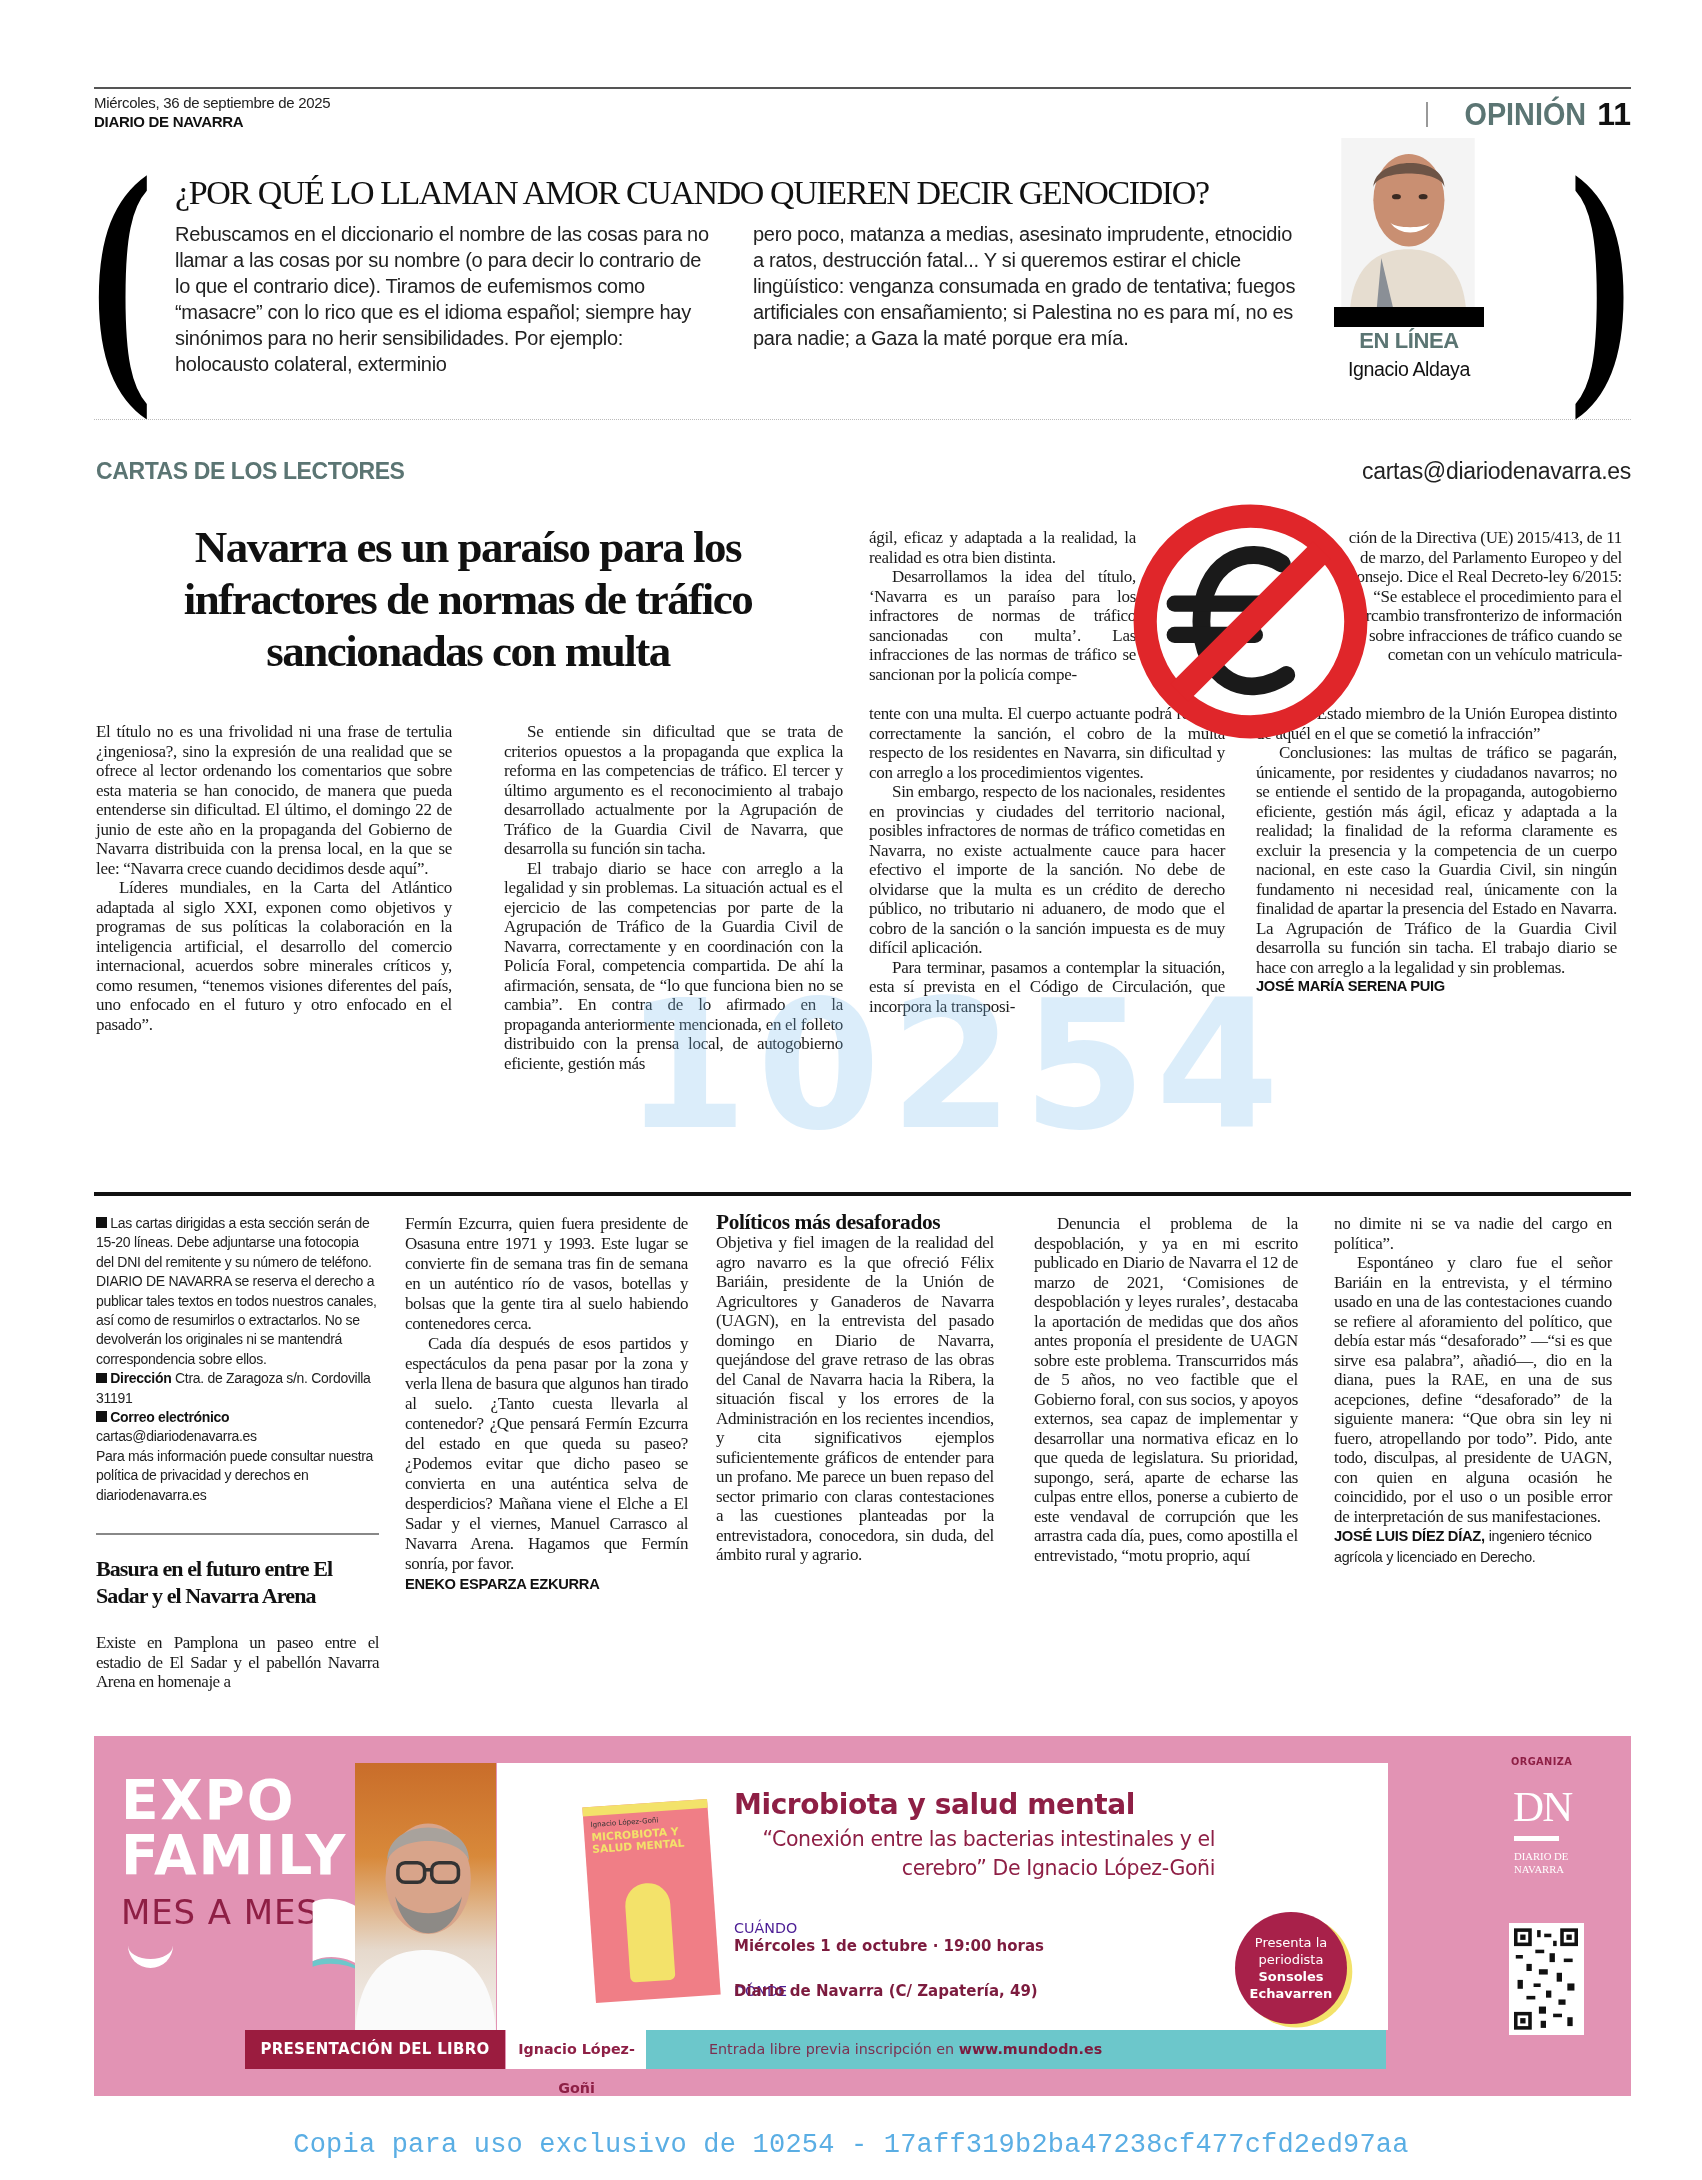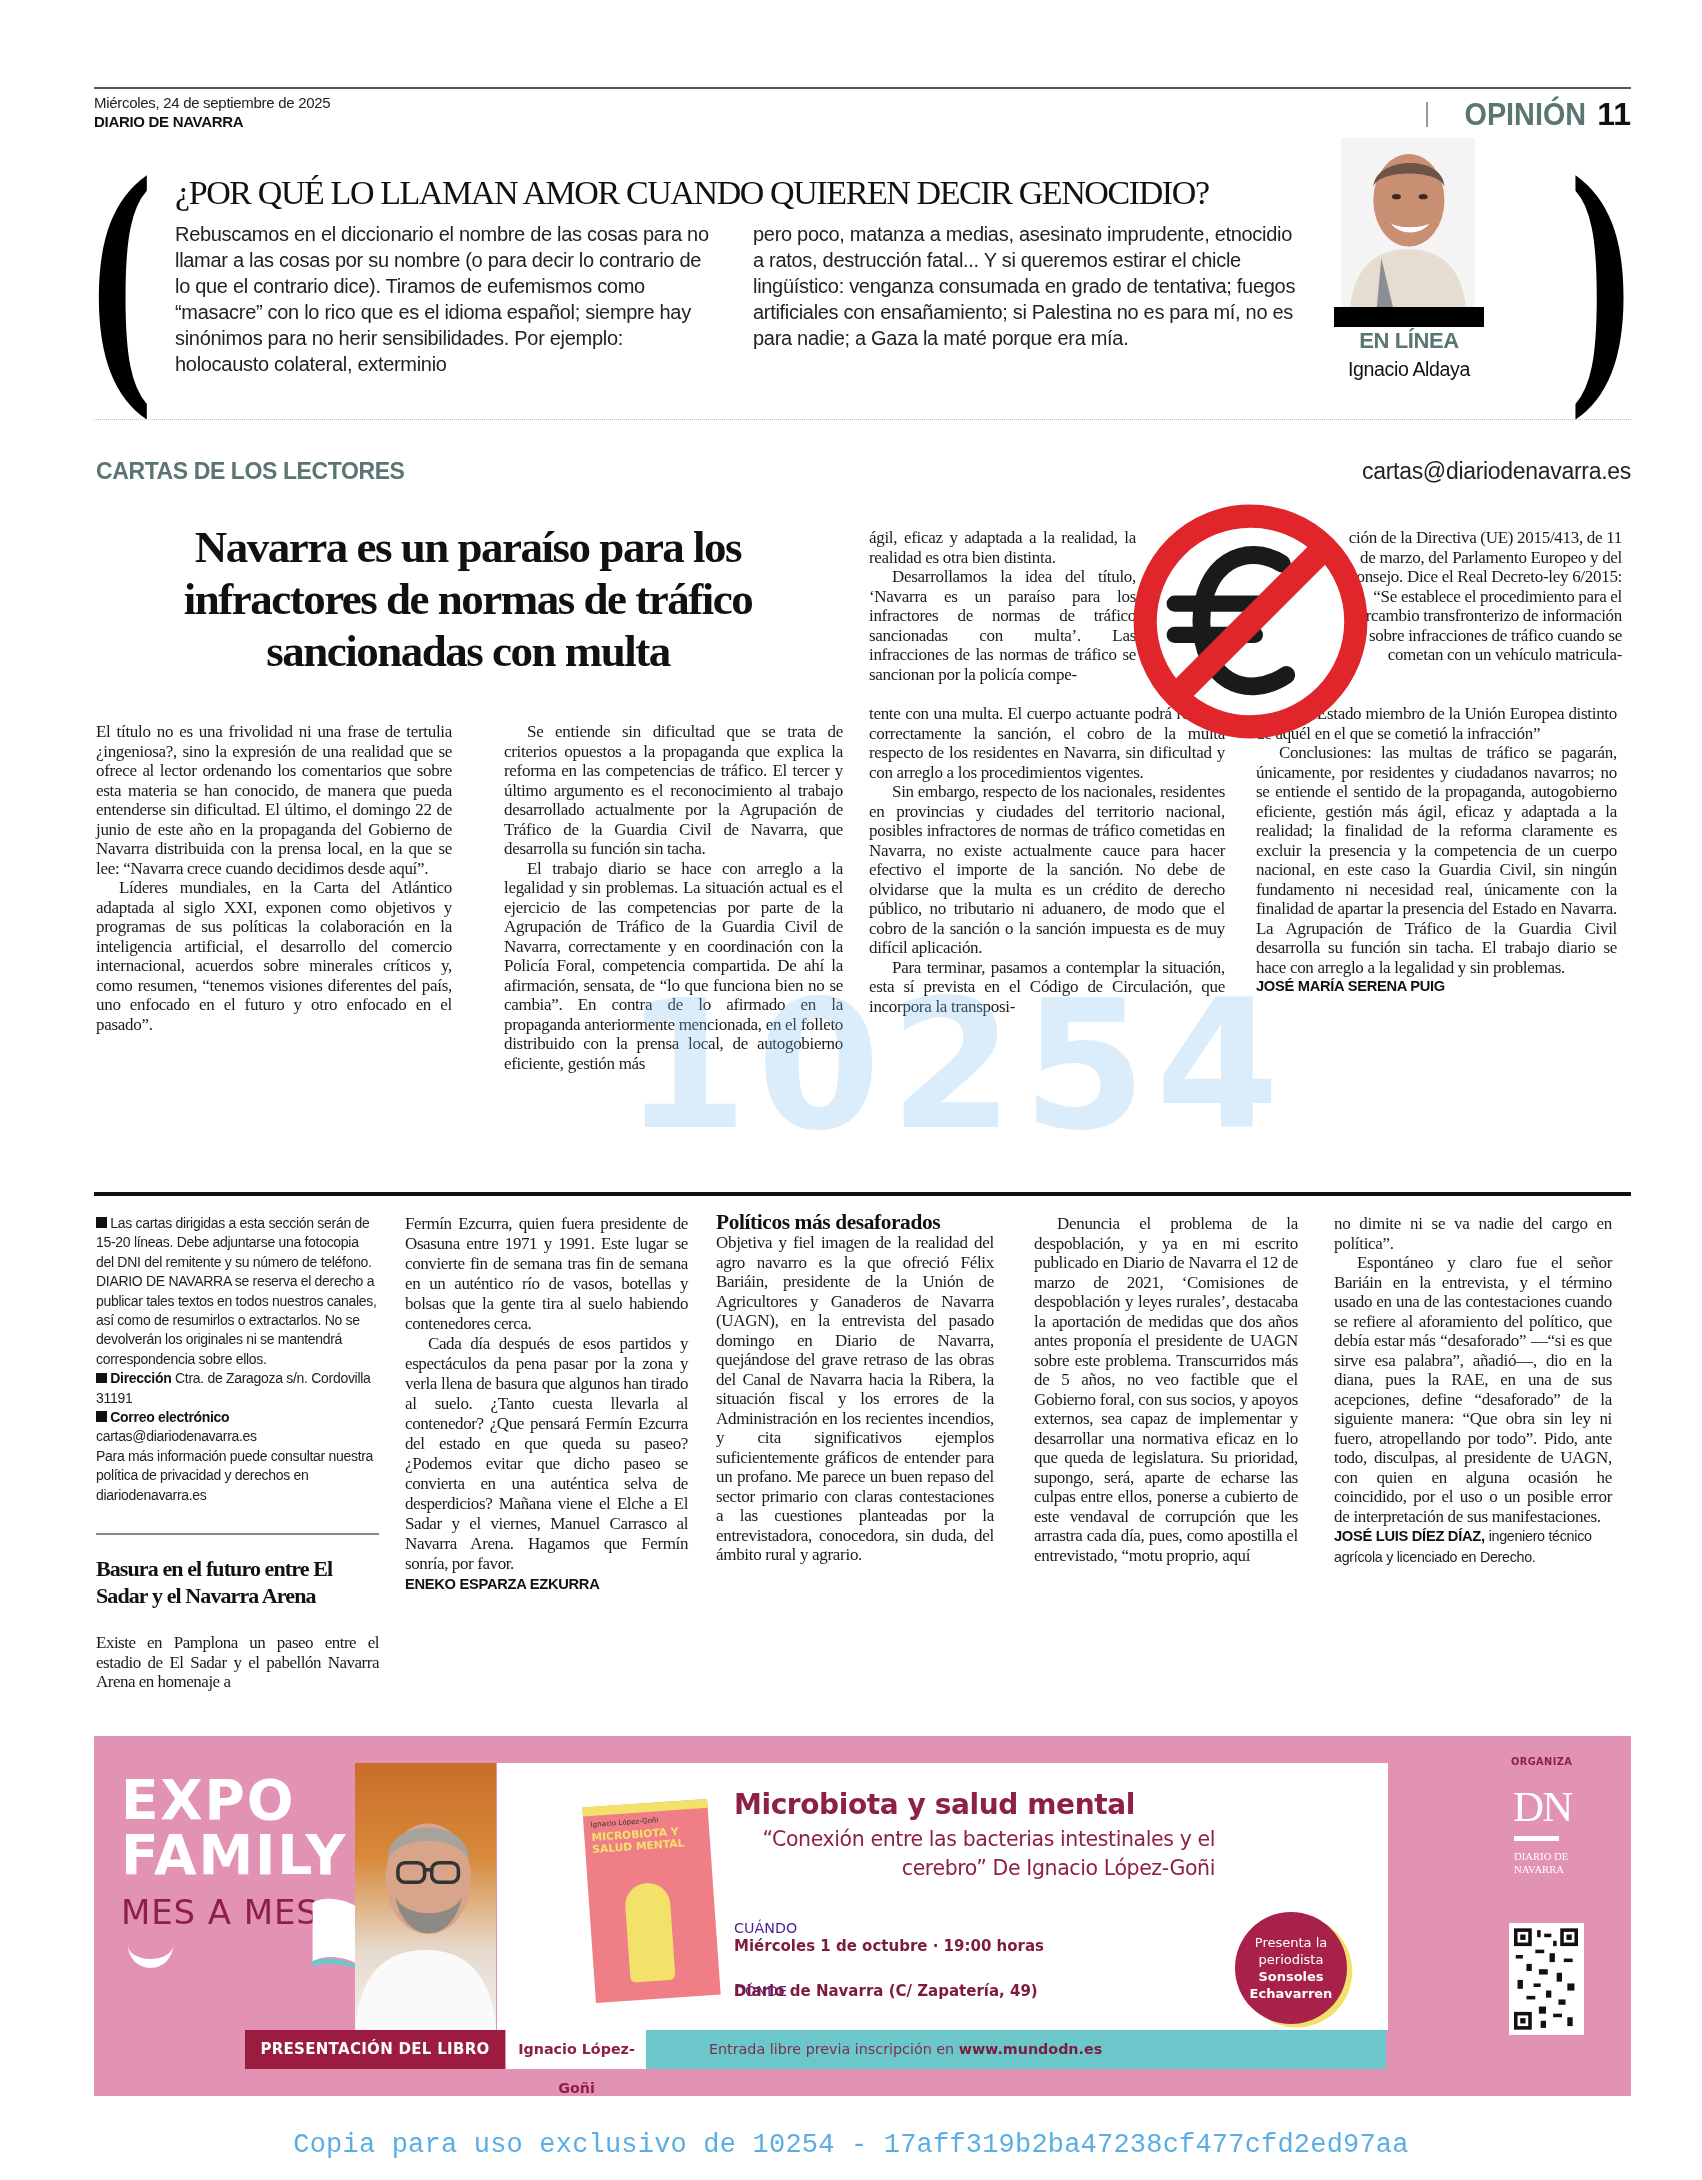--- a/index.html
+++ b/index.html
@@ -114,7 +114,7 @@
 <body>
 
 <div class="top-rule"></div>
-<div class="hdr-date">Miércoles, 24 de septiembre de 2025</div>
+<div class="hdr-date">Miércoles, 36 de septiembre de 2025</div>
 <div class="hdr-paper">DIARIO DE NAVARRA</div>
 <div class="hdr-section">
   <span class="hdr-sep"></span>

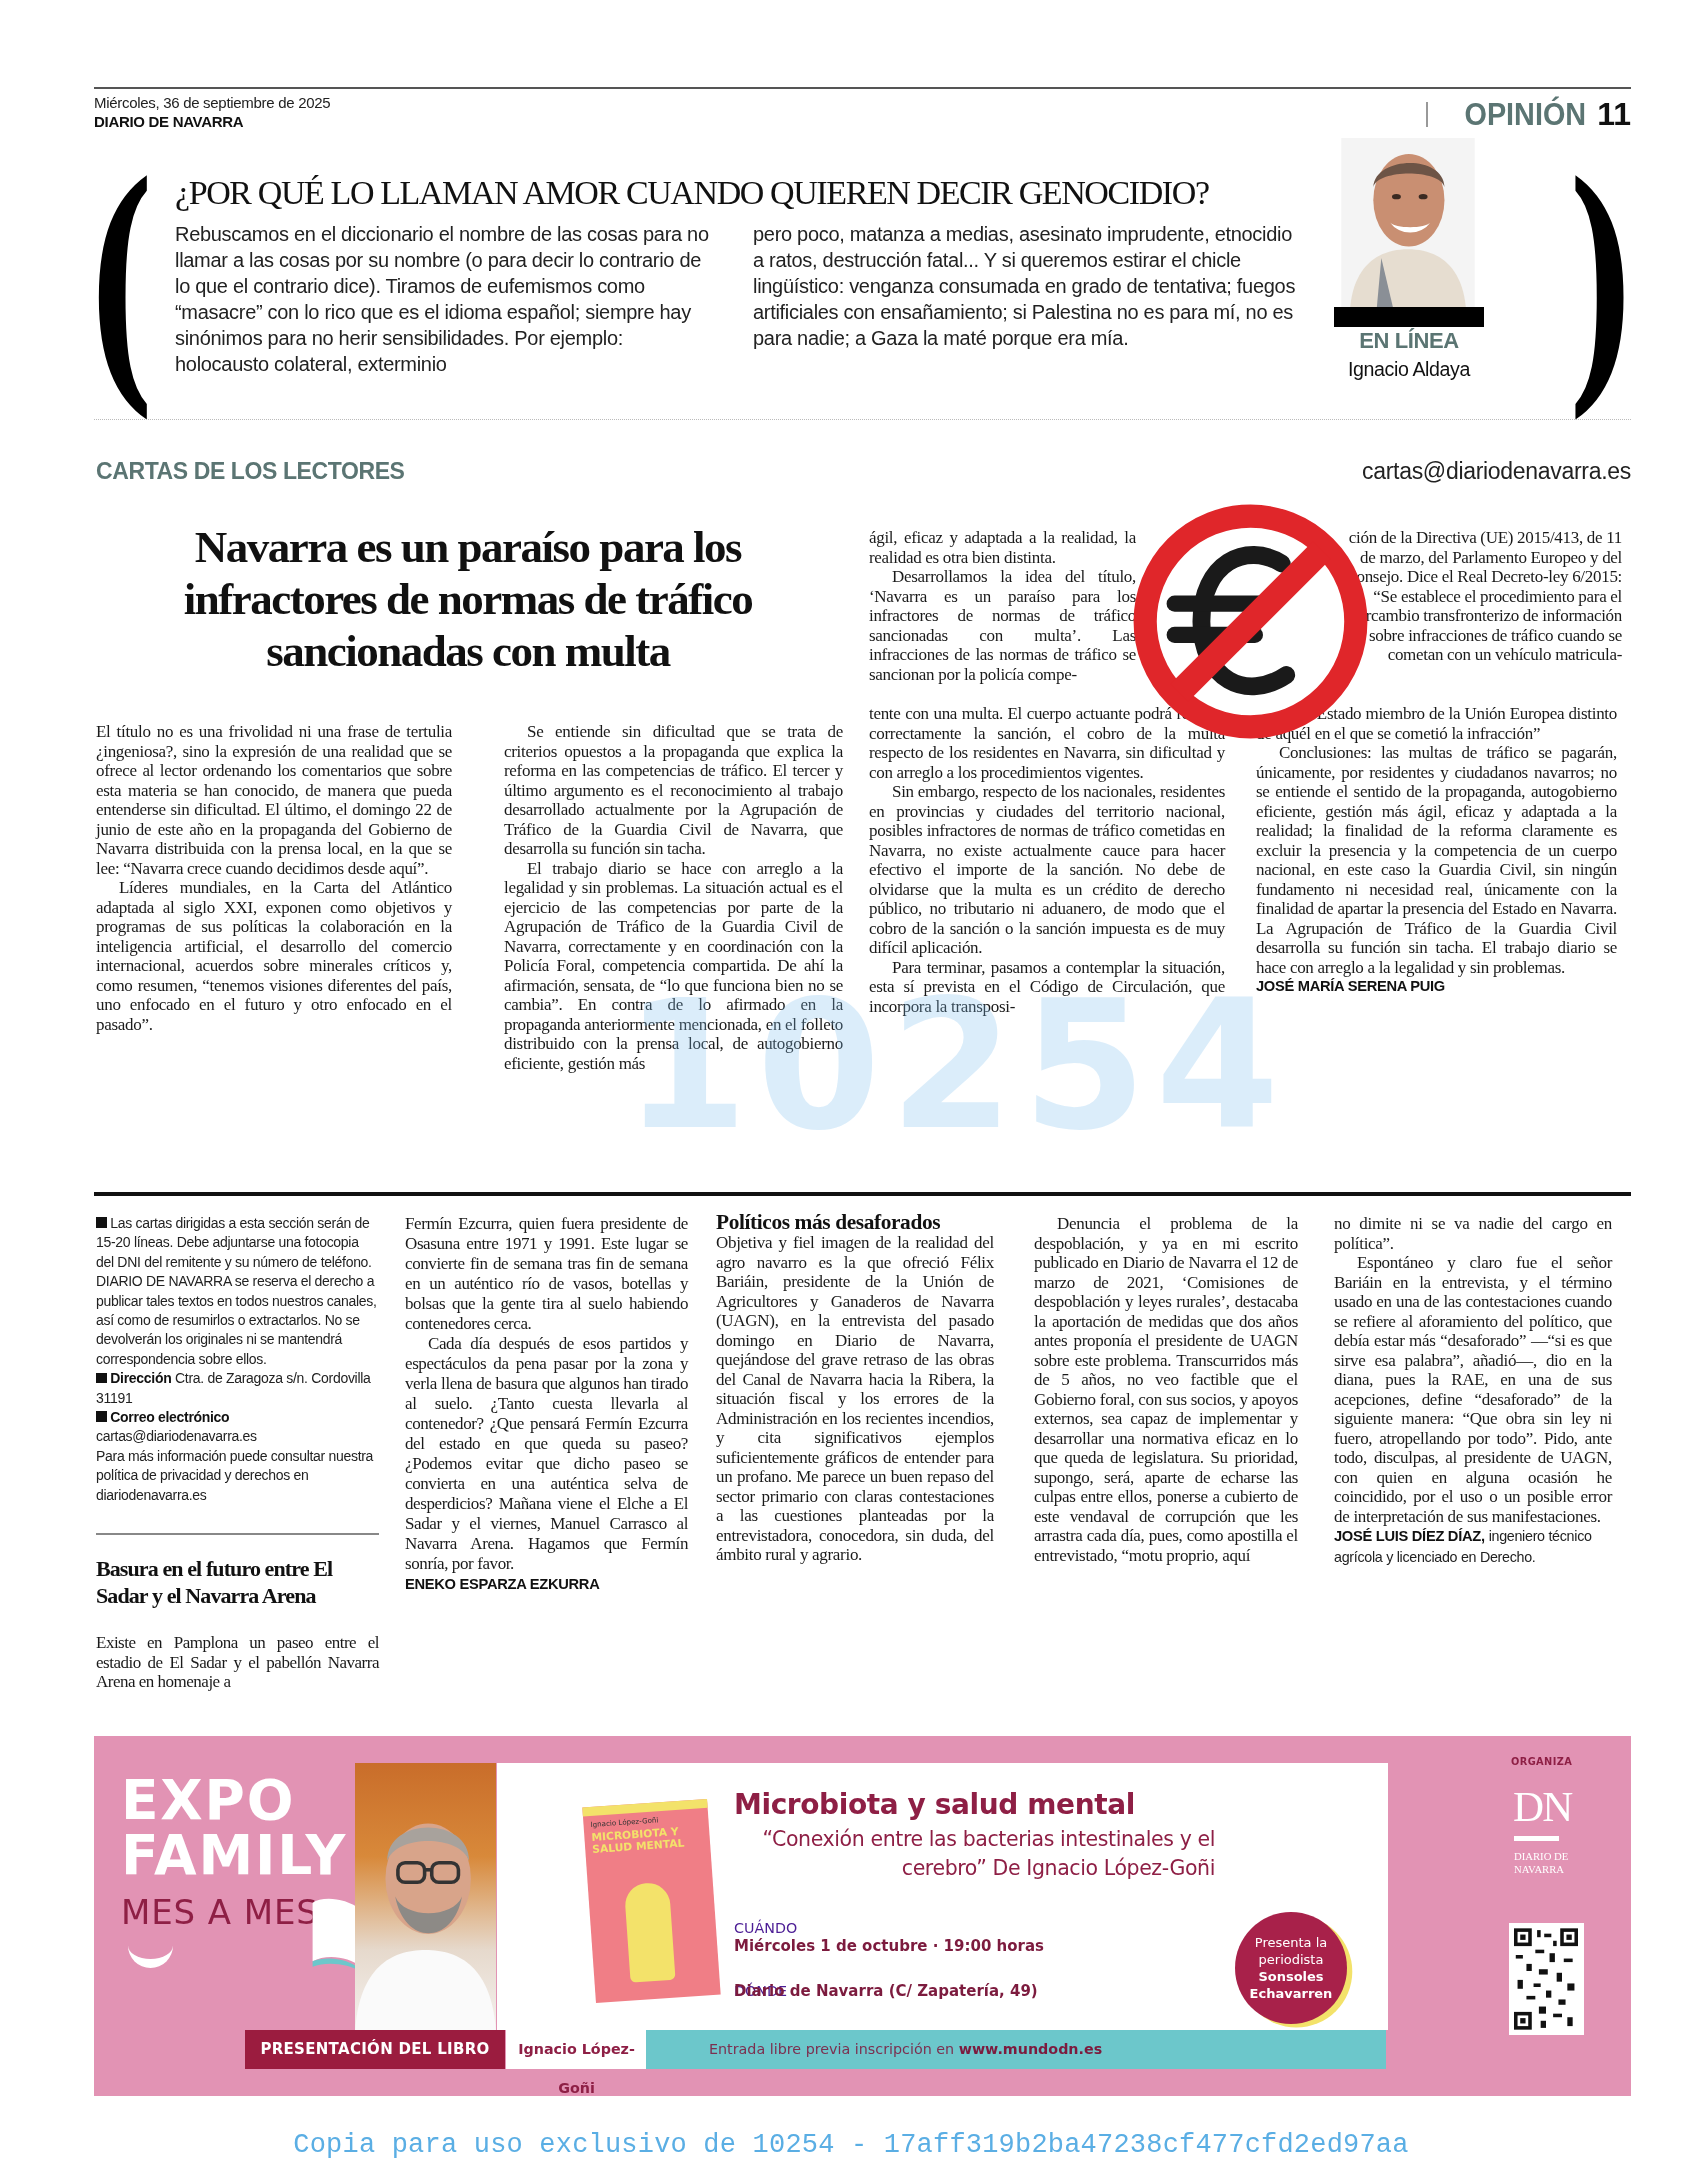--- a/index.html
+++ b/index.html
@@ -204,7 +204,7 @@
   <p>Existe en Pamplona un paseo entre el estadio de El Sadar y el pabellón Navarra Arena en homenaje a</p>
 </div>
 <div class="col body-text lh-c2">
-  <p>Fermín Ezcurra, quien fuera presidente de Osasuna entre 1971 y 1991. Este lugar se convierte fin de semana tras fin de semana en un auténtico río de vasos, botellas y bolsas que la gente tira al suelo habiendo contenedores cerca.</p>
+  <p>Fermín Ezcurra, quien fuera presidente de Osasuna entre 1971 y 1993. Este lugar se convierte fin de semana tras fin de semana en un auténtico río de vasos, botellas y bolsas que la gente tira al suelo habiendo contenedores cerca.</p>
   <p class="ind">Cada día después de esos partidos y espectáculos da pena pasar por la zona y verla llena de basura que algunos han tirado al suelo. ¿Tanto cuesta llevarla al contenedor? ¿Que pensará Fermín Ezcurra del estado en que queda su paseo? ¿Podemos evitar que dicho paseo se convierta en una auténtica selva de desperdicios? Mañana viene el Elche a El Sadar y el viernes, Manuel Carrasco al Navarra Arena. Hagamos que Fermín sonría, por favor.</p>
   <div class="signature">ENEKO ESPARZA EZKURRA</div>
 </div>

